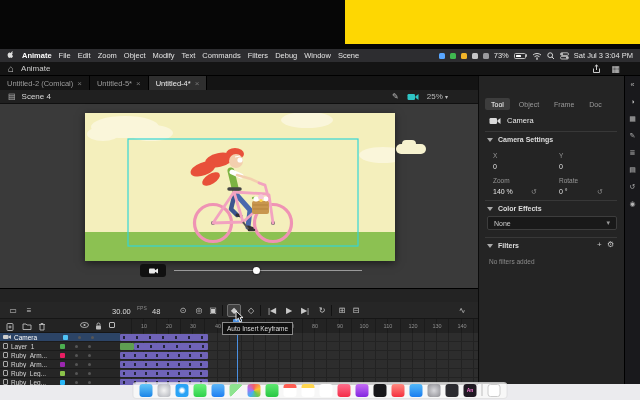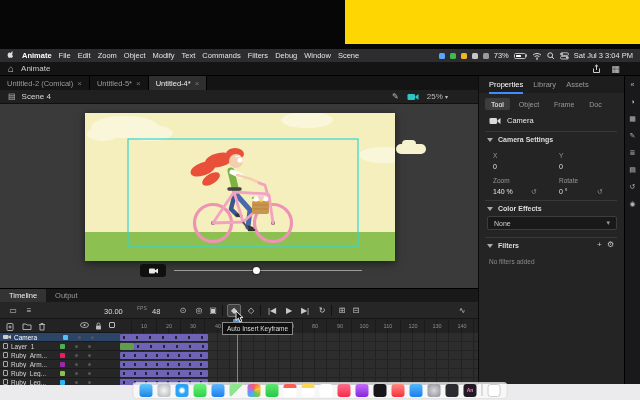--- a/index.html
+++ b/index.html
@@ -301,11 +301,6 @@
   </div>
 
   <div class="rpanel">
-    <div class="rp-tabs">
-      <span class="rp-tab active">Properties</span>
-      <span class="rp-tab">Library</span>
-      <span class="rp-tab">Assets</span>
-    </div>
     <div class="rp-subtabs">
       <span class="rp-subtab active">Tool</span>
       <span class="rp-subtab">Object</span>

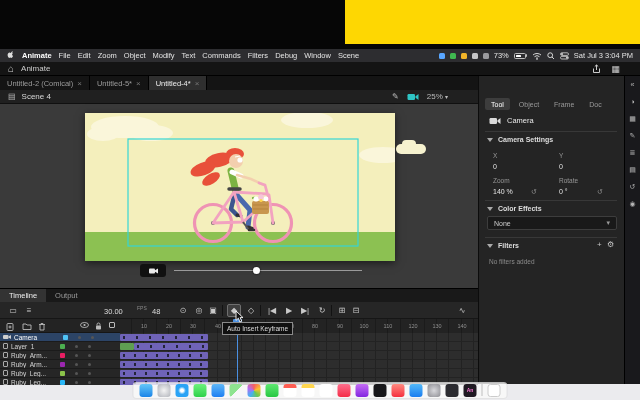--- a/index.html
+++ b/index.html
@@ -360,10 +360,6 @@
   </div>
 
   <div class="tl">
-    <div class="tl-tabs">
-      <span class="tl-tab active">Timeline</span>
-      <span class="tl-tab">Output</span>
-    </div>
 
     <div class="tl-toolbar">
       <span class="tb-ico" style="left:6px">▭</span>

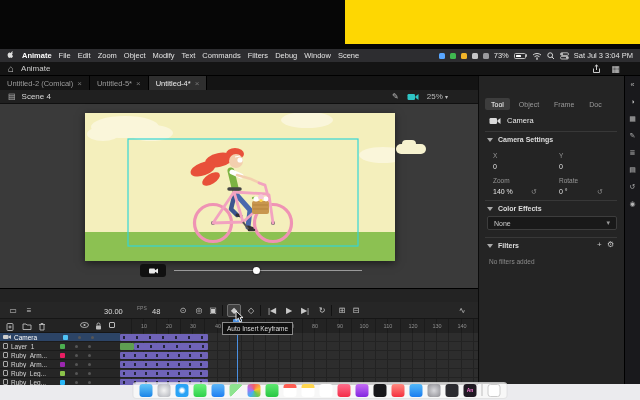--- a/index.html
+++ b/index.html
@@ -364,7 +364,7 @@
     <div class="tl-toolbar">
       <span class="tb-ico" style="left:6px">▭</span>
       <span class="tb-ico" style="left:22px">≡</span>
-      <span class="tb-txt" style="left:104px">30.00</span>
+      <span class="tb-txt" style="left:112px">30.00</span>
       <span class="tb-sup" style="left:137px">FPS</span>
       <span class="tb-txt" style="left:152px">48</span>
       <span class="tb-ico" style="left:176px">⊙</span>

